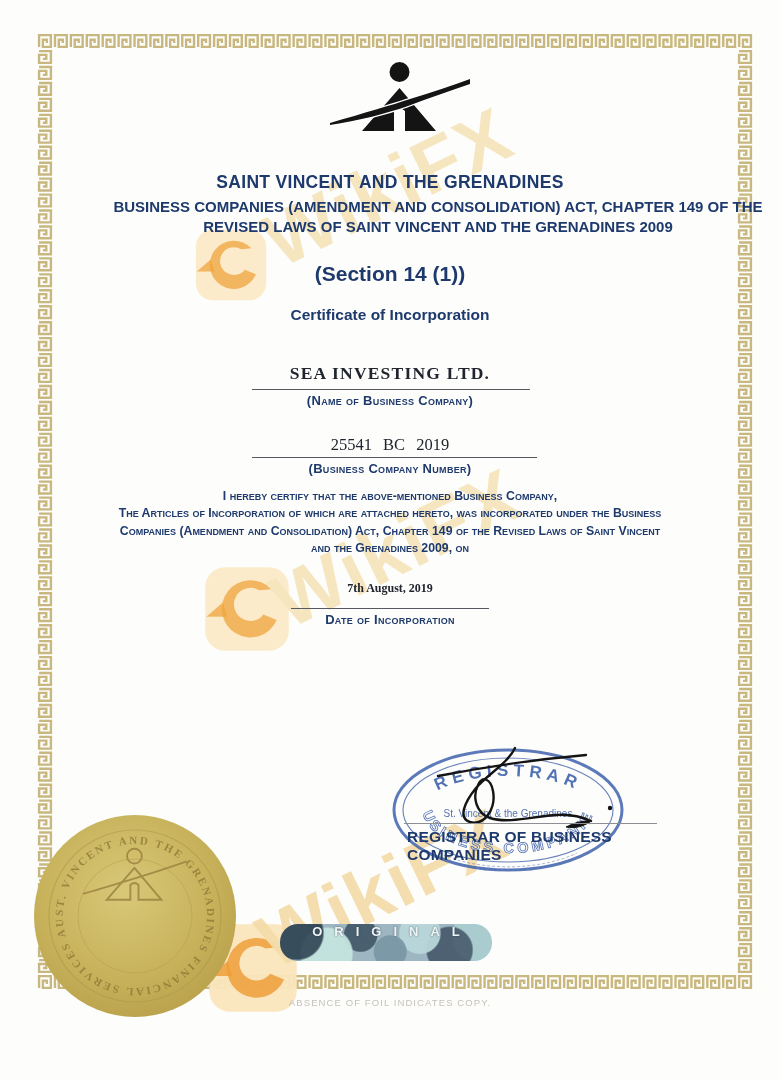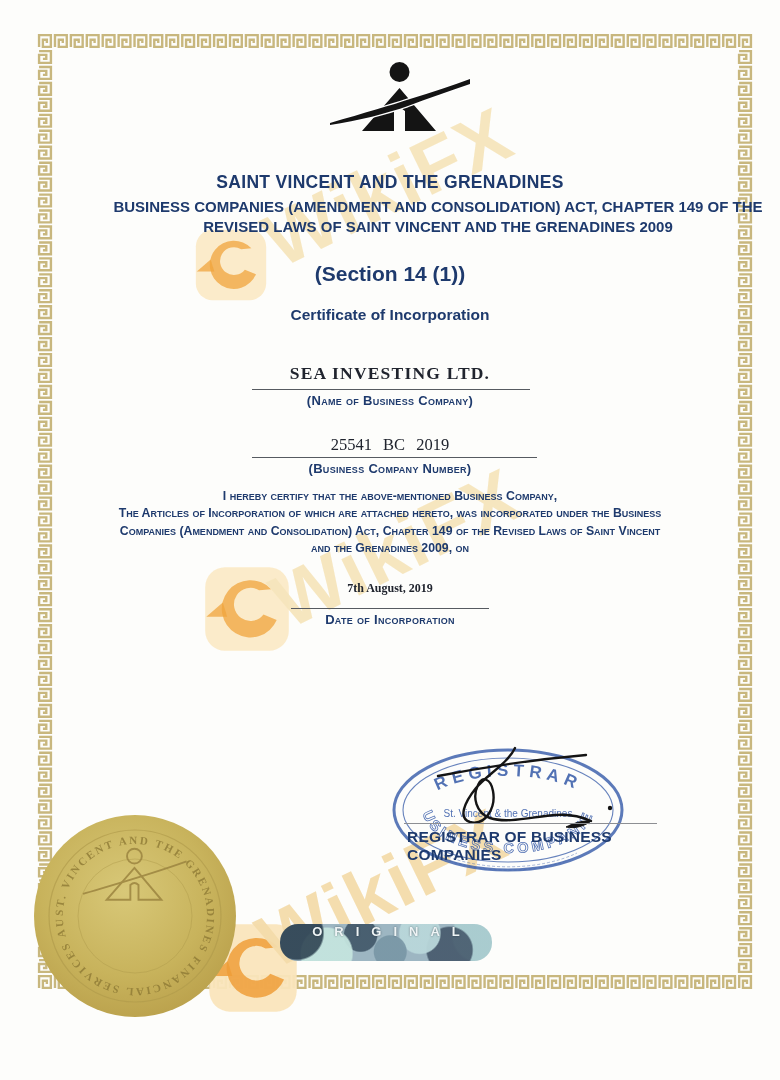--- a/index.html
+++ b/index.html
@@ -408,6 +408,7 @@
       <span>ORIGINAL</span>
     </div>
 
+    <div class="center footer-note">ABSENCE OF FOIL INDICATES COPY.</div>
 
   </div>
 </div>

